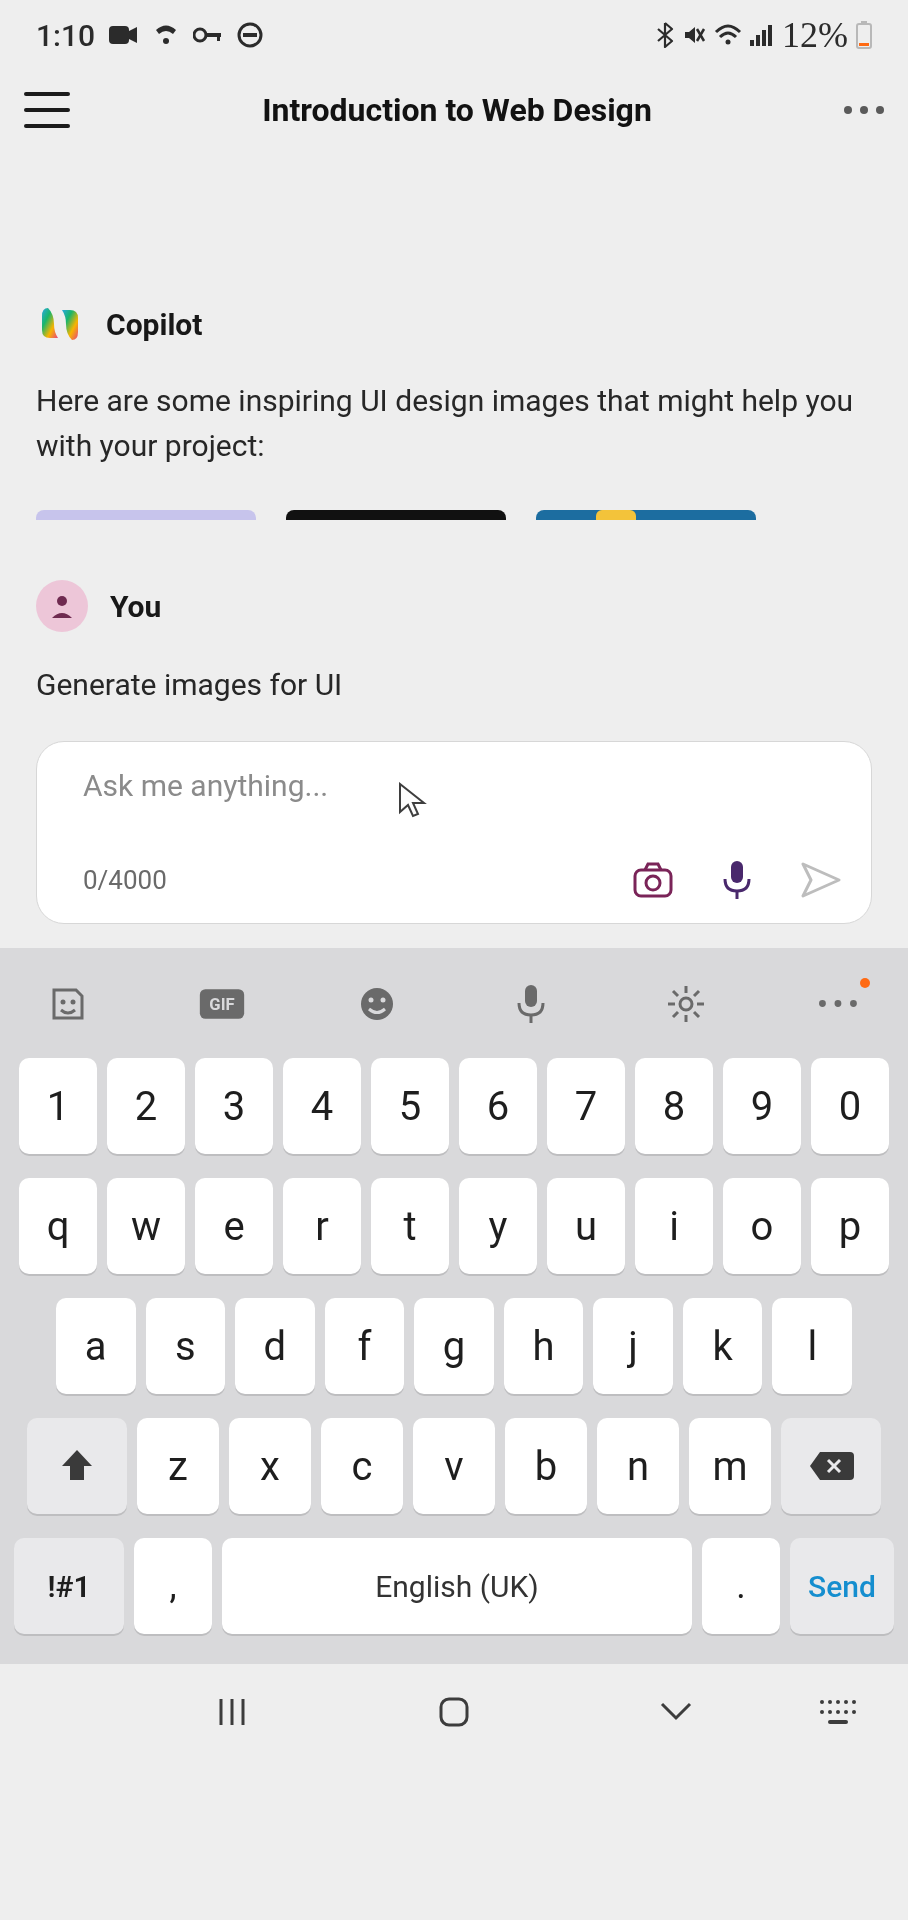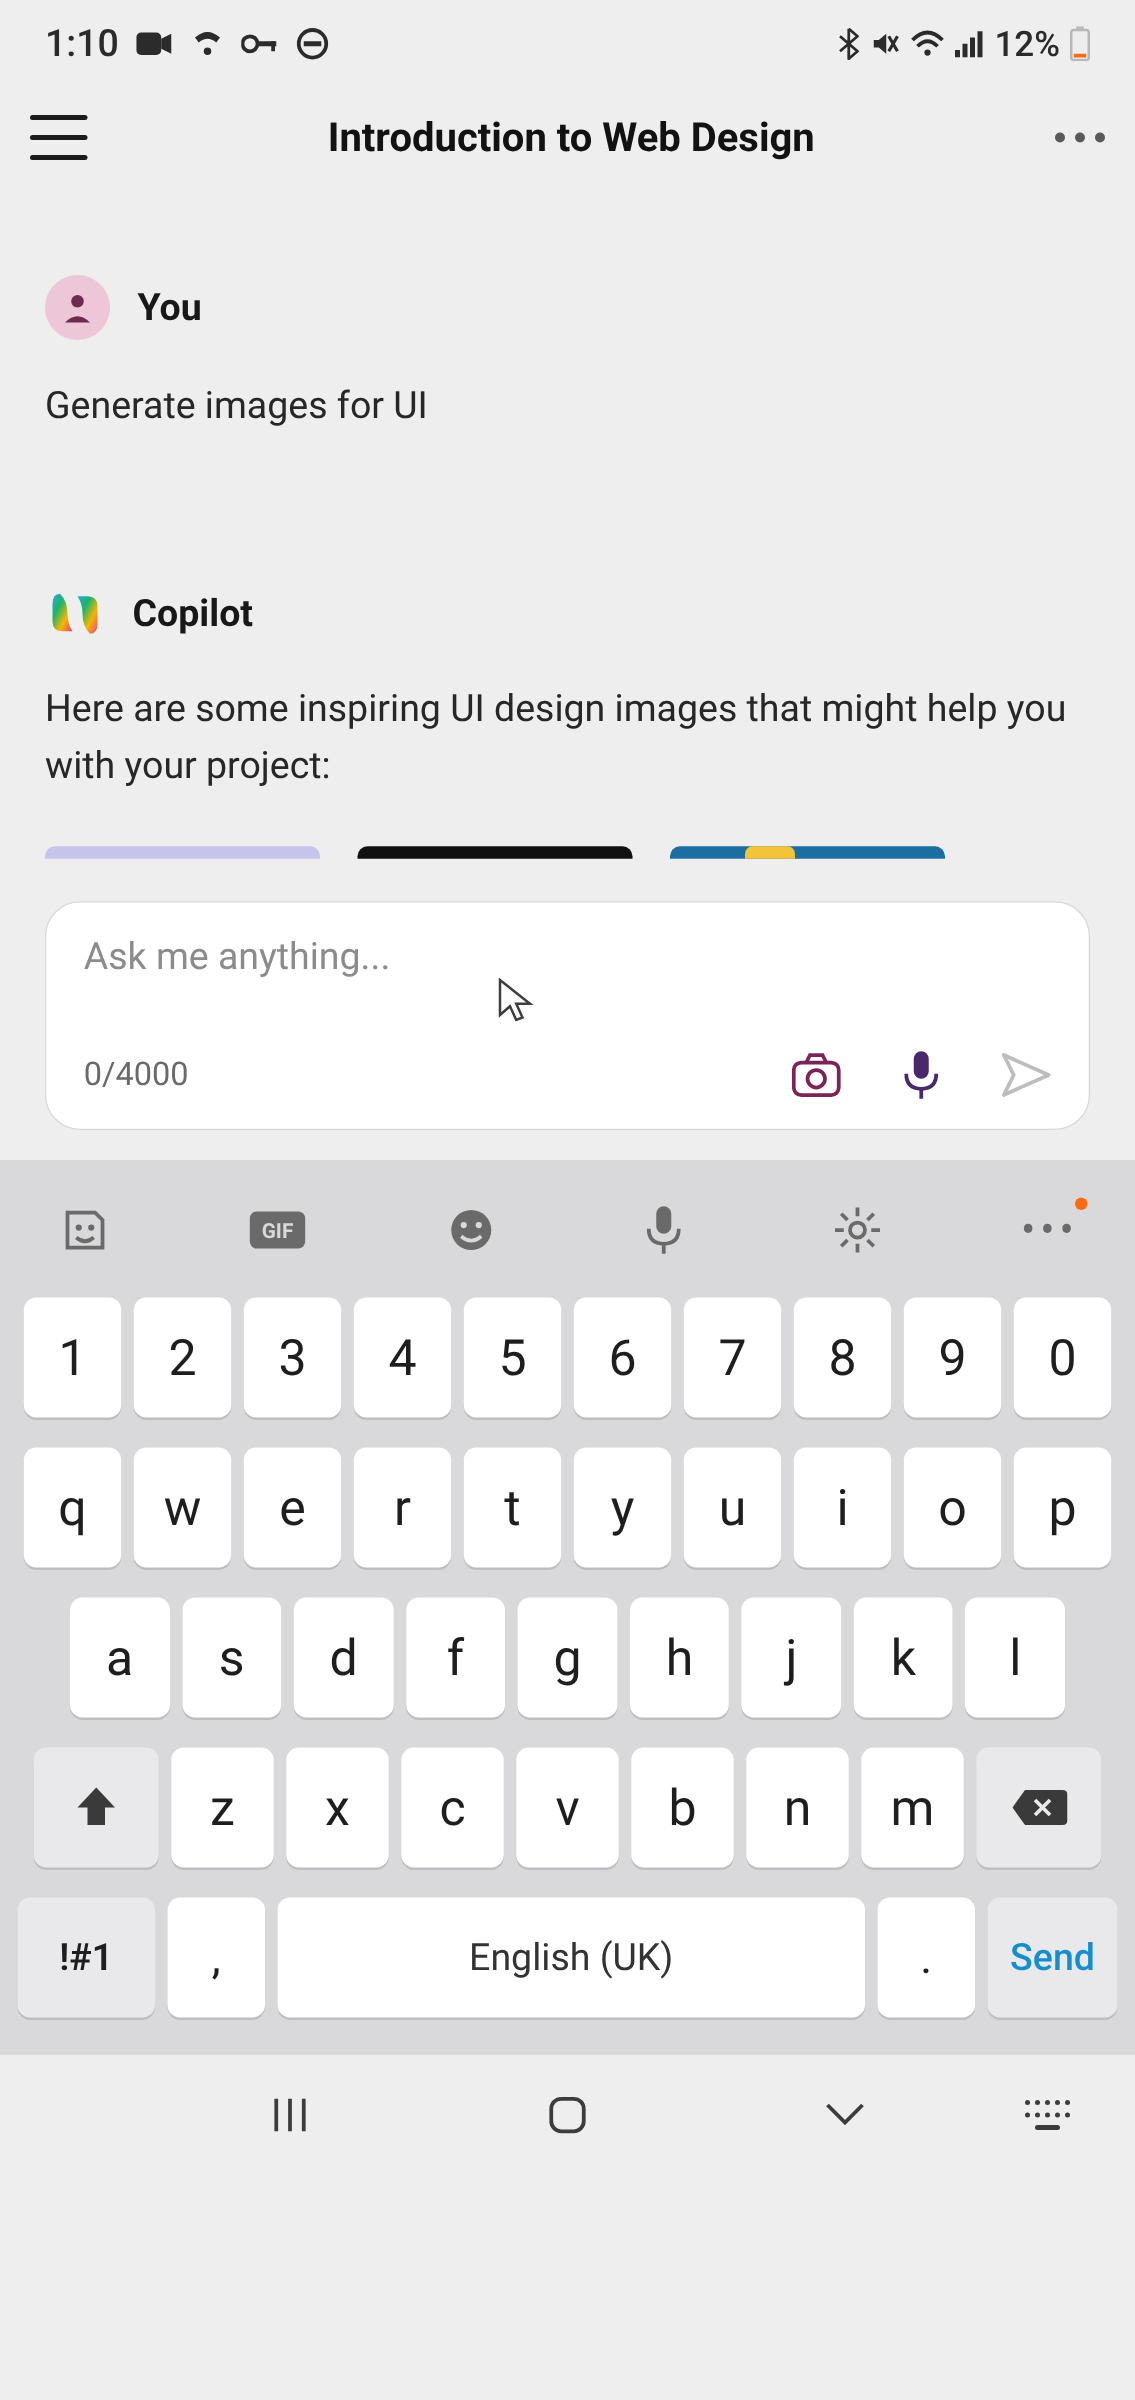--- a/index.html
+++ b/index.html
@@ -131,7 +131,7 @@
           <rect x="18" y="1" width="4" height="21" fill="#2b2b2b"></rect>
         </svg>
     </span>
-    <span style="font-size:28px;">12%</span>
+    <span style="font-size:36px;font-family:Liberation Serif, serif;">12%</span>
     <span class="sb-icon">
       <svg width="16" height="28" viewBox="0 0 16 28">
           <rect x="5" y="0" width="6" height="3" fill="#b8b8b8"></rect>

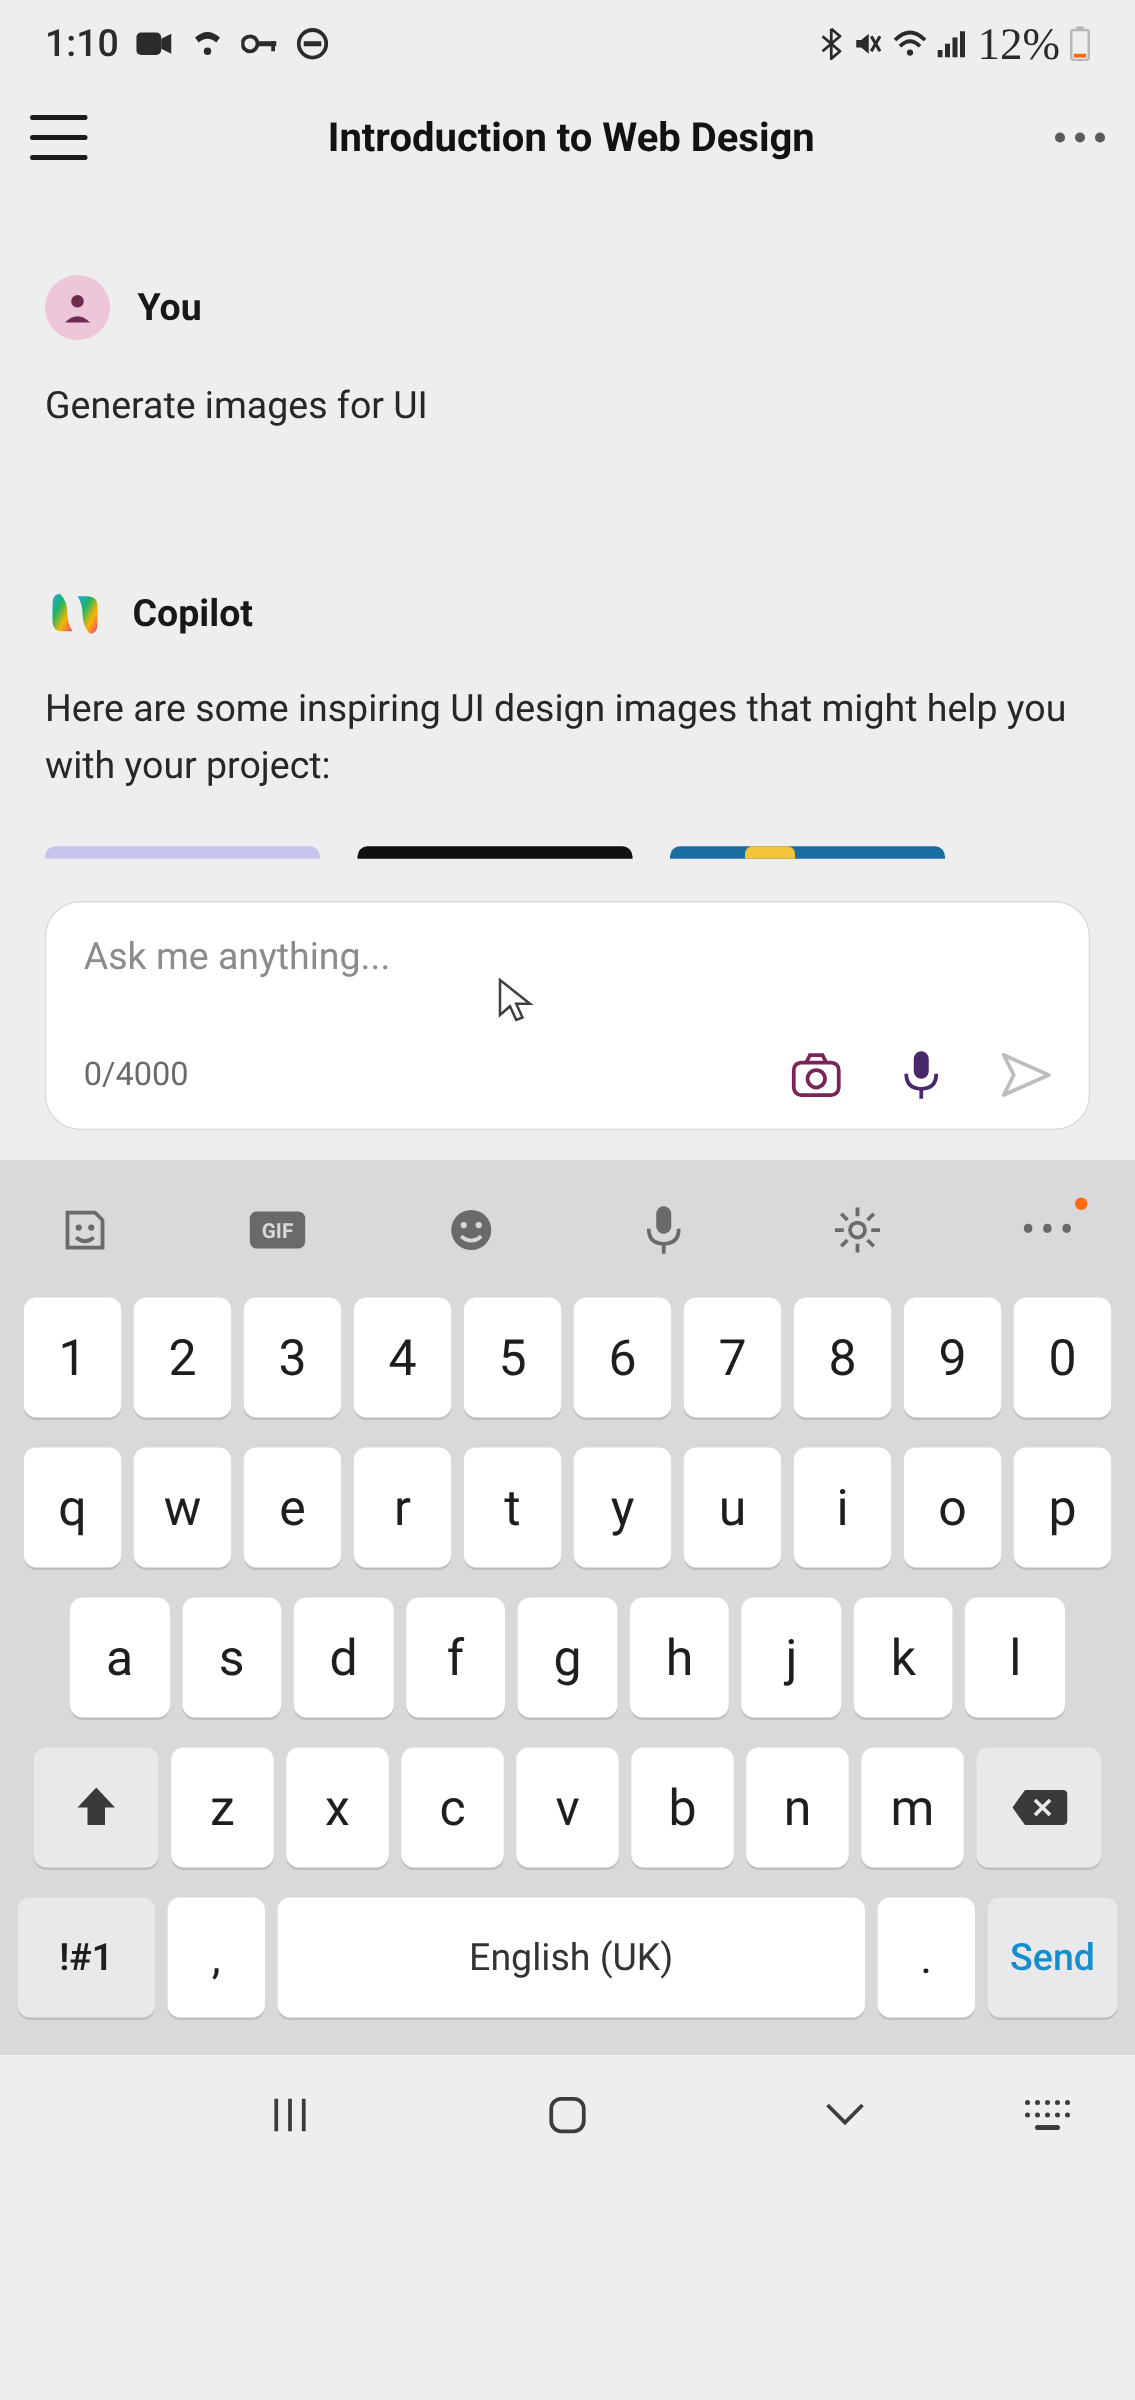--- a/index.html
+++ b/index.html
@@ -157,19 +157,6 @@
 </div>
 
 <div class="chat" style="position:relative;">
-
-  <div class="msg">
-    <div class="msg-head">
-      <div class="avatar-you">
-        <svg width="28" height="28" viewBox="0 0 28 28">
-            <circle cx="14" cy="9" r="5" fill="#6f2a50"></circle>
-            <path d="M4 26 Q14 16 24 26 Z" fill="#6f2a50"></path>
-          </svg>
-      </div>
-      <div class="sender">You</div>
-    </div>
-    <div class="msg-body">Generate images for UI</div>
-  </div>
 
   <div class="msg" style="margin-top:120px;">
     <div class="msg-head">
@@ -198,6 +185,19 @@
           <div style="position: absolute; left: 60px; top: 0px; width: 40px; height: 10px; border-radius: 6px 6px 0px 0px; background: rgb(243, 195, 58);" id="thumb2accent"></div>
         </div>
     </div>
+  </div>
+
+  <div class="msg">
+    <div class="msg-head">
+      <div class="avatar-you">
+        <svg width="28" height="28" viewBox="0 0 28 28">
+            <circle cx="14" cy="9" r="5" fill="#6f2a50"></circle>
+            <path d="M4 26 Q14 16 24 26 Z" fill="#6f2a50"></path>
+          </svg>
+      </div>
+      <div class="sender">You</div>
+    </div>
+    <div class="msg-body">Generate images for UI</div>
   </div>
 
   <div class="cursor">

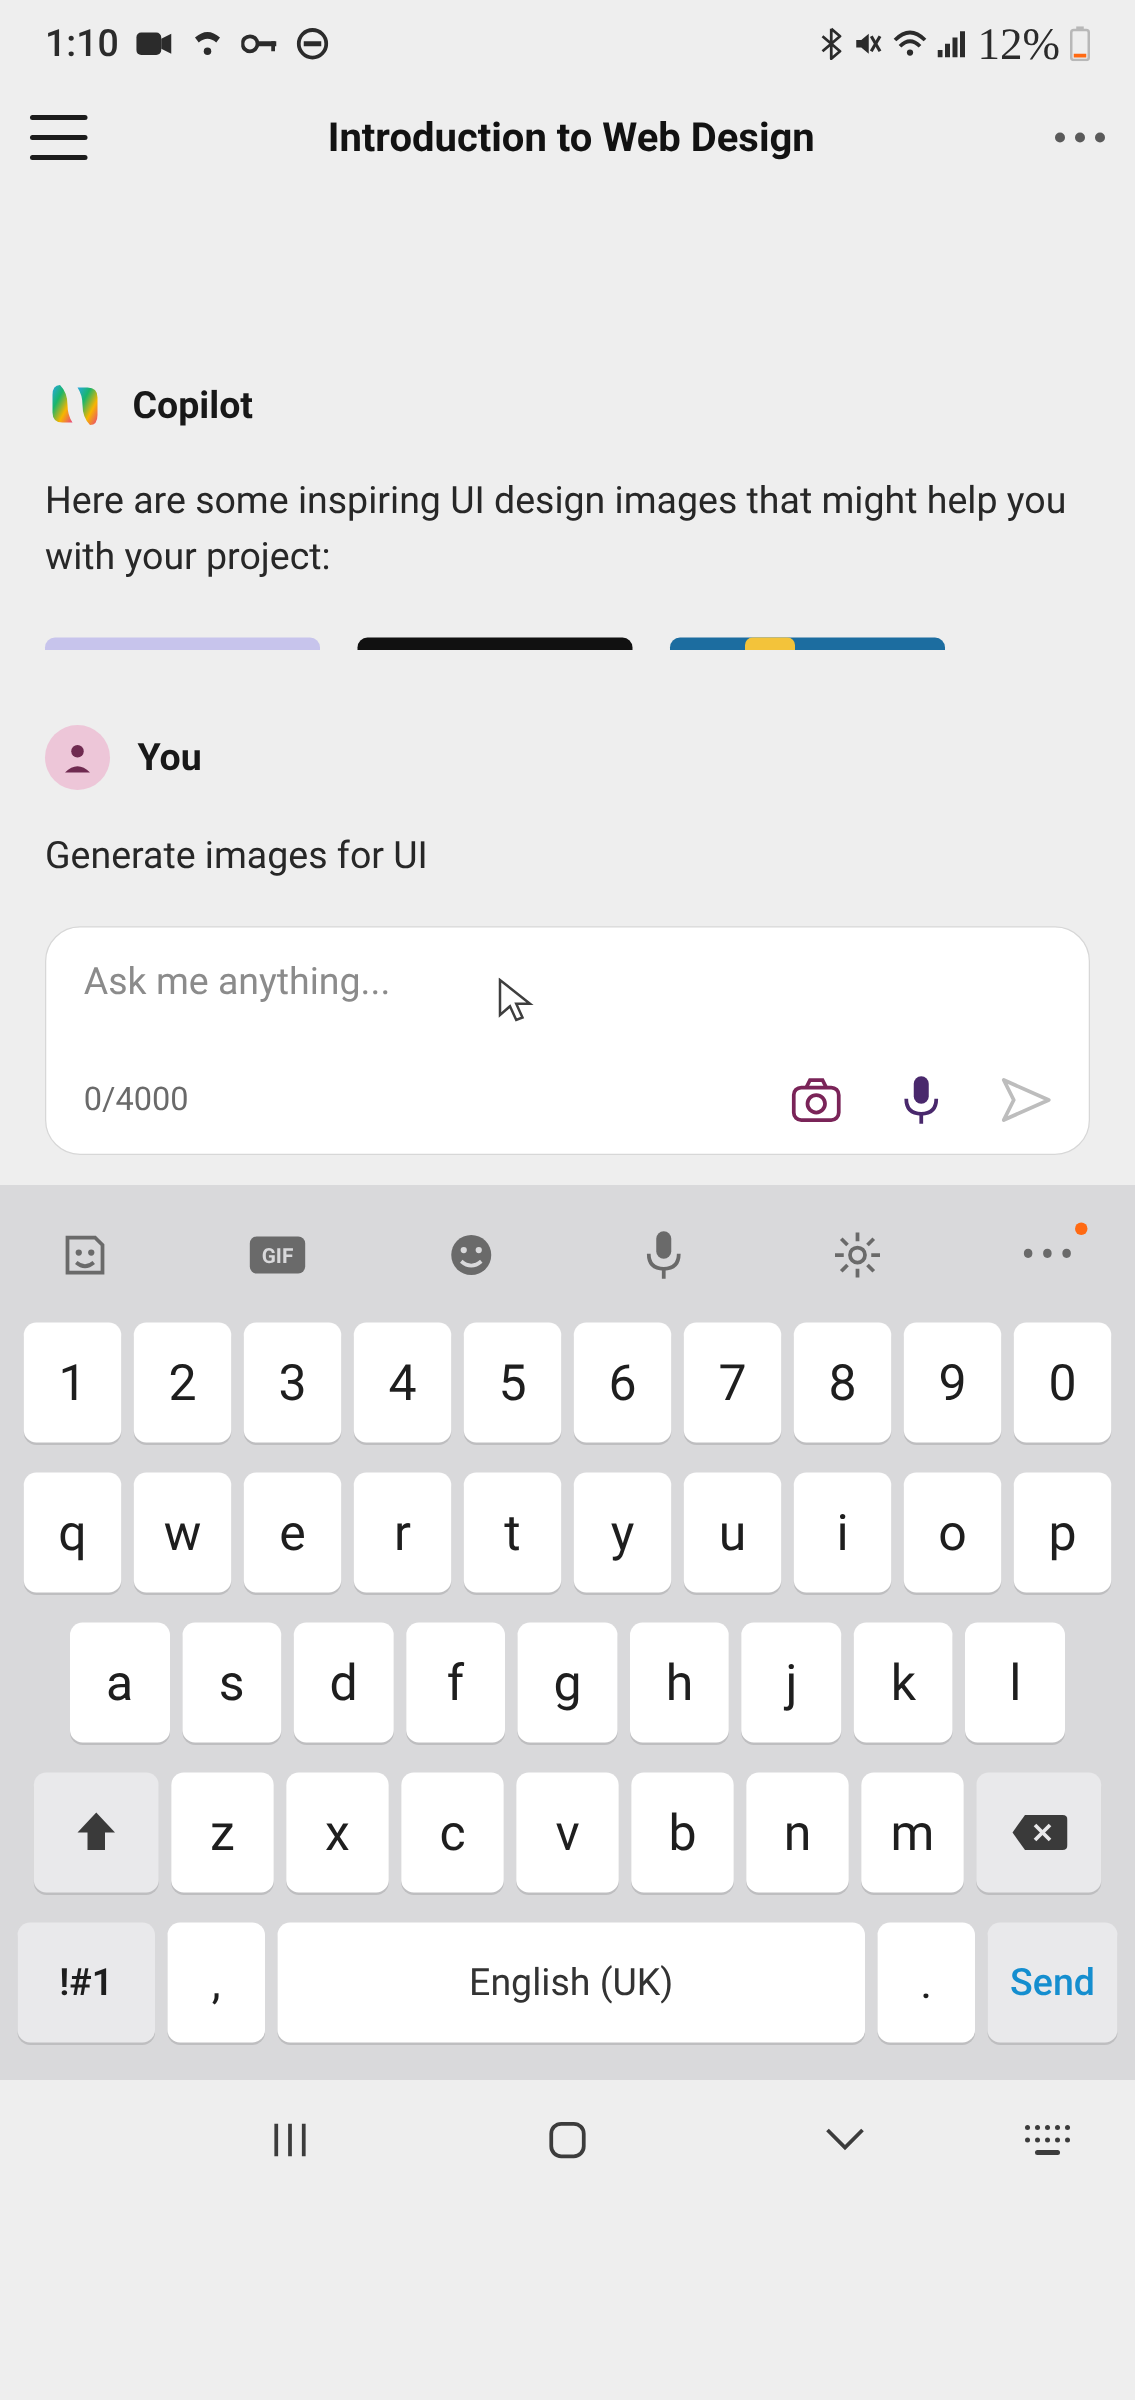--- a/index.html
+++ b/index.html
@@ -35,7 +35,7 @@
     .cursor { position:absolute; left:398px; top:632px; }
 
     
-    .input-wrap { margin:24px 36px 24px 36px; background:#fff; border:1px solid #d7d7d7; border-radius:28px; padding:26px 30px 22px 30px; }
+    .input-wrap { margin:24px 36px 24px 36px; background:#fff; border:1px solid #d7d7d7; border-radius:28px; padding:26px 30px 22px 46px; }
     .input-placeholder { font-size:30px; color:#8b8b8b; }
     .input-bottom { margin-top:56px; display:flex; align-items:center; justify-content:space-between; }
     .counter { font-size:26px; color:#6a6a6a; }

